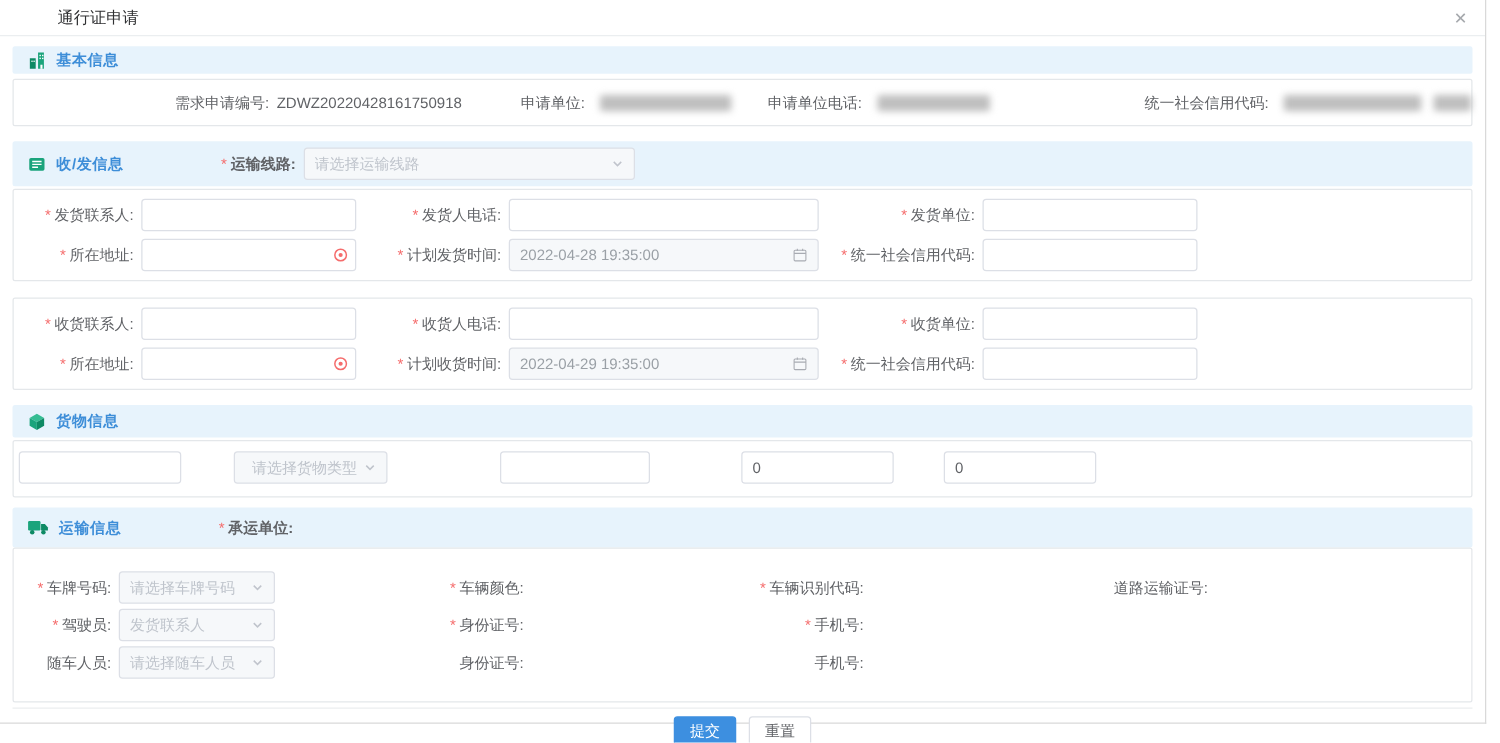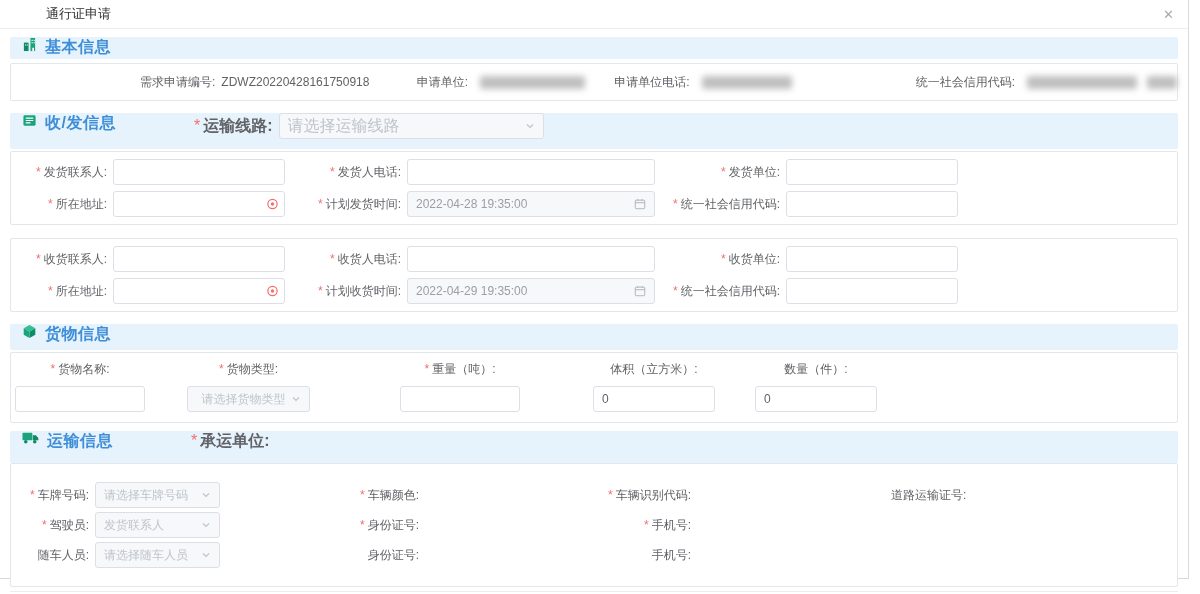--- a/index.html
+++ b/index.html
@@ -8,7 +8,7 @@
   .titlebar{height:28px;display:flex;align-items:center;padding:0 14px 0 46px;border-bottom:1px solid #ebeef0;color:#303133;font-size:13px;}
   .close{margin-left:auto;color:#a6a9ad;font-size:13px;cursor:pointer;line-height:1;font-style:normal;}
   .content{padding:0 10px;}
-  .sec-bar{background:#e7f3fc;border-radius:2px;display:flex;align-items:flex-start;padding:0 12px;color:#3e8ed8;font-size:16px;}
+  .sec-bar{background:#e7f3fc;border-radius:2px;display:flex;align-items:center;padding:0 12px;color:#3e8ed8;font-size:12px;}
   .bar-basic{height:22px;margin-top:8px;}
   .bar-lg{height:36px;margin-top:12px;}
   .bar-cargo{height:26px;margin-top:12px;}

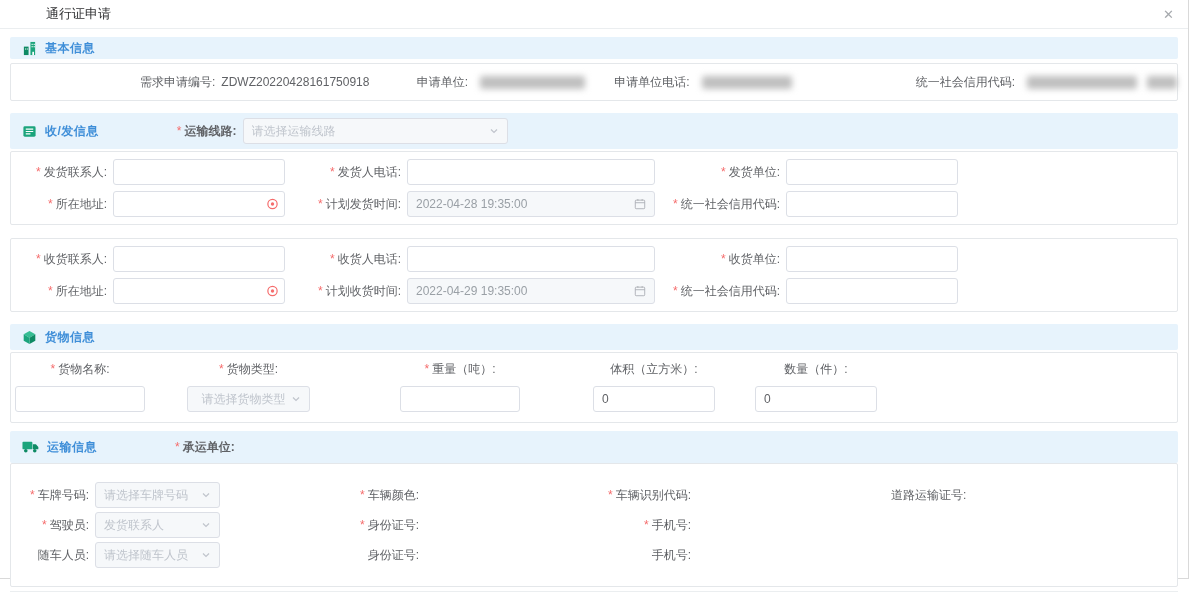--- a/index.html
+++ b/index.html
@@ -228,13 +228,6 @@
     </div>
 
     <div class="box cargo-box">
-      <div class="c-row c-lab">
-        <div class="ccol cc1"><i class="req">*</i><span>货物名称:</span></div>
-        <div class="ccol cc2"><i class="req">*</i><span>货物类型:</span></div>
-        <div class="ccol cc3"><i class="req">*</i><span>重量（吨）:</span></div>
-        <div class="ccol cc4"><span>体积（立方米）:</span></div>
-        <div class="ccol cc5"><span>数量（件）:</span></div>
-      </div>
       <div class="c-row">
         <div class="ccol cc1"><input class="inp" style=""></div>
         <div class="ccol cc2">

